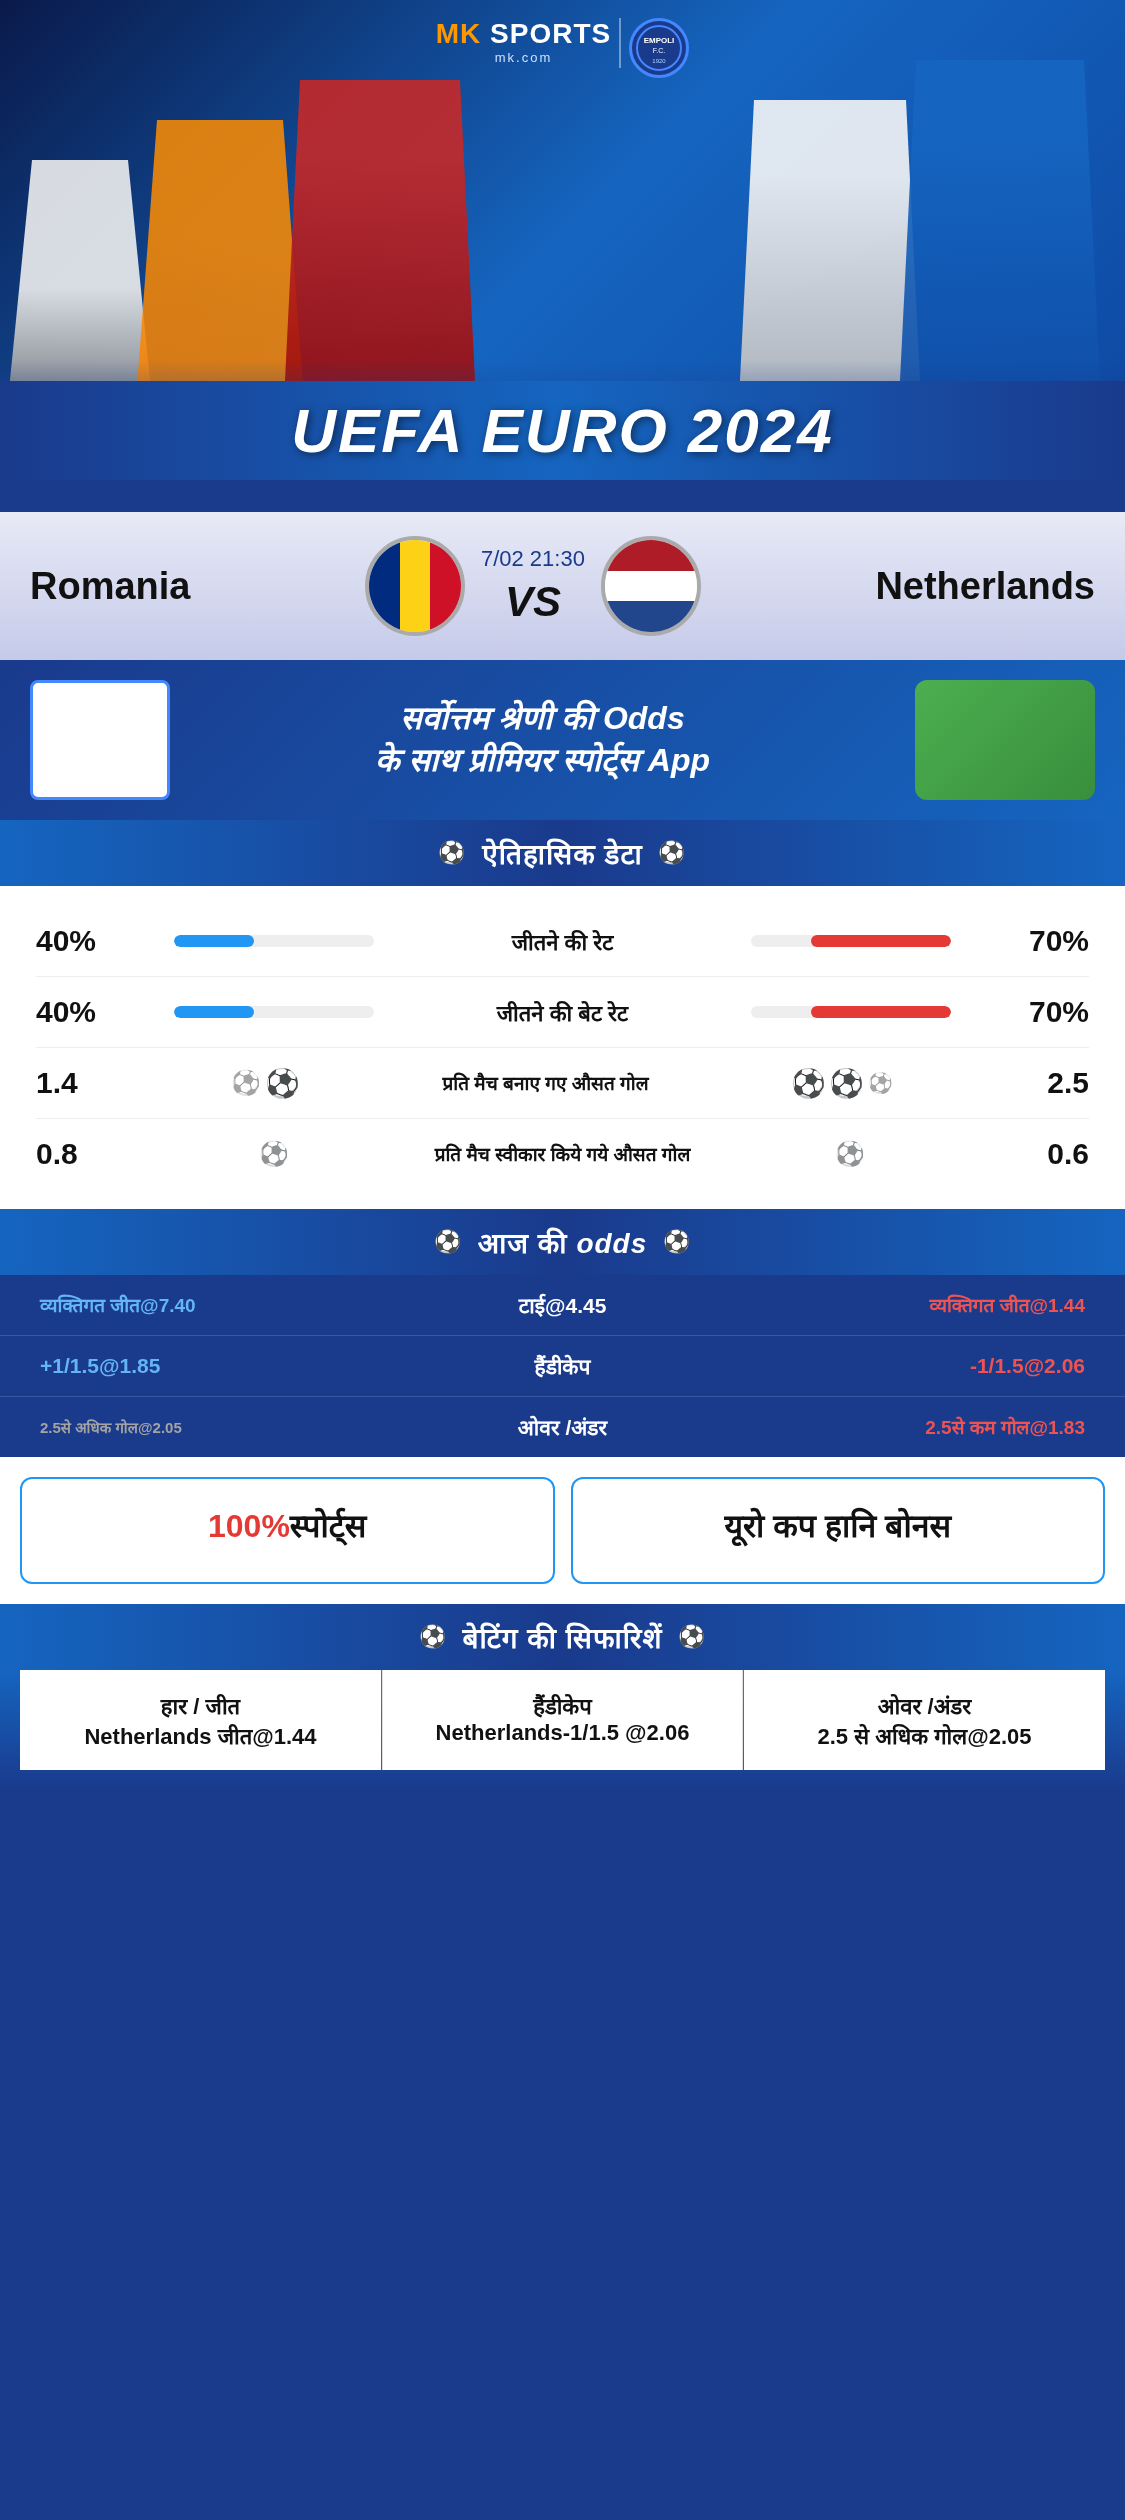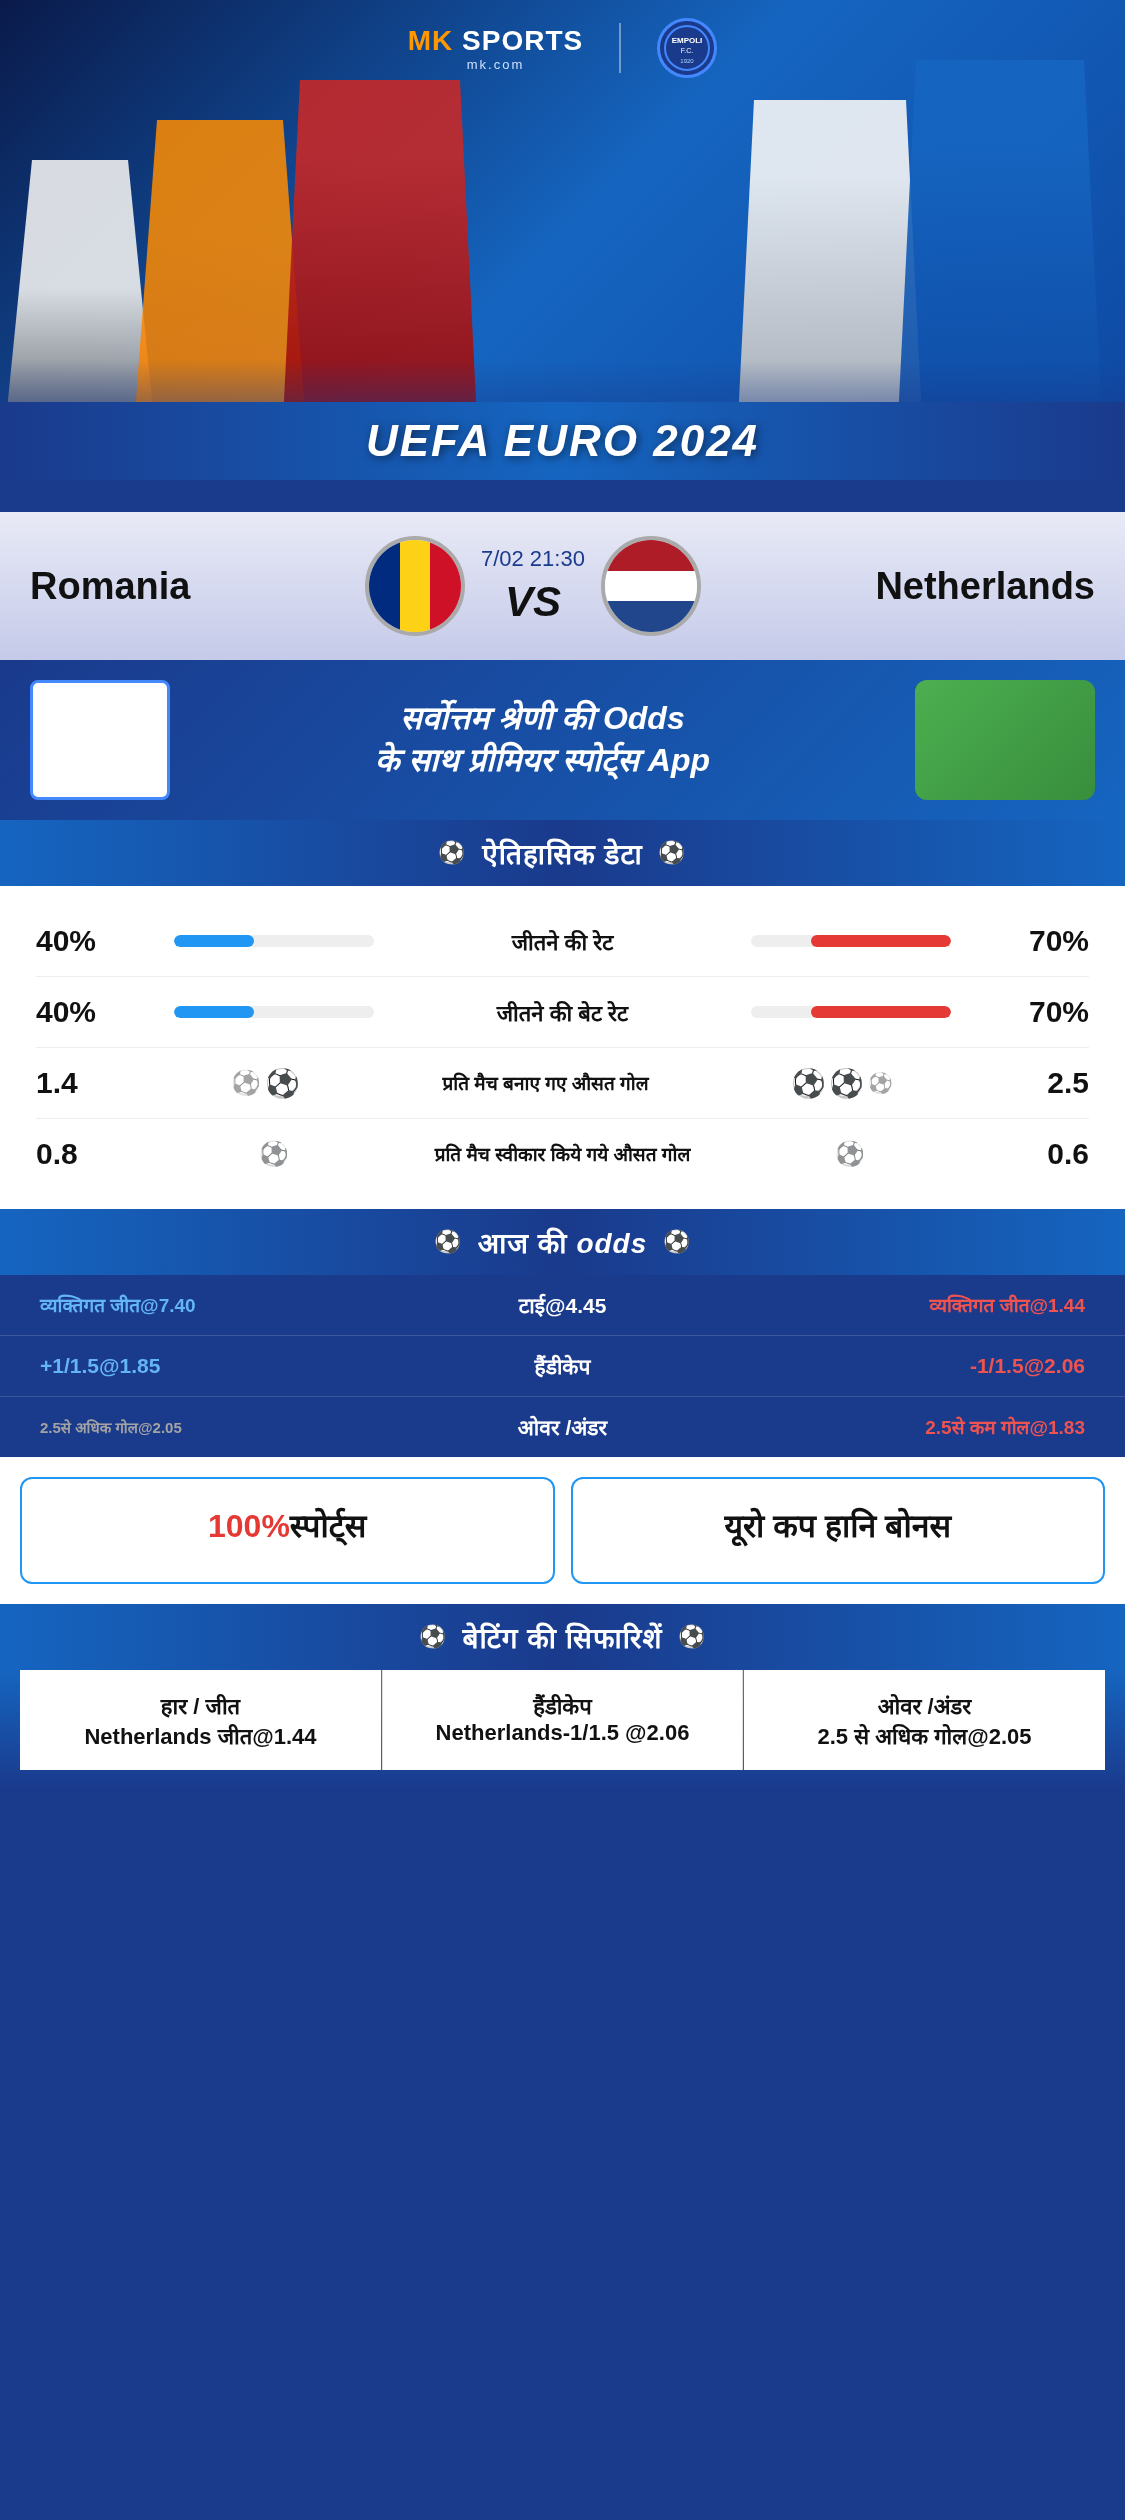--- a/index.html
+++ b/index.html
@@ -37,9 +37,9 @@
       position: relative;
       z-index: 10;
       display: flex;
-      align-items: center;
+      align-items: flex-start;
       justify-content: center;
-      gap: 36px;
+      gap: 8px;
       padding: 18px 0 8px;
     }
     .mk-logo {

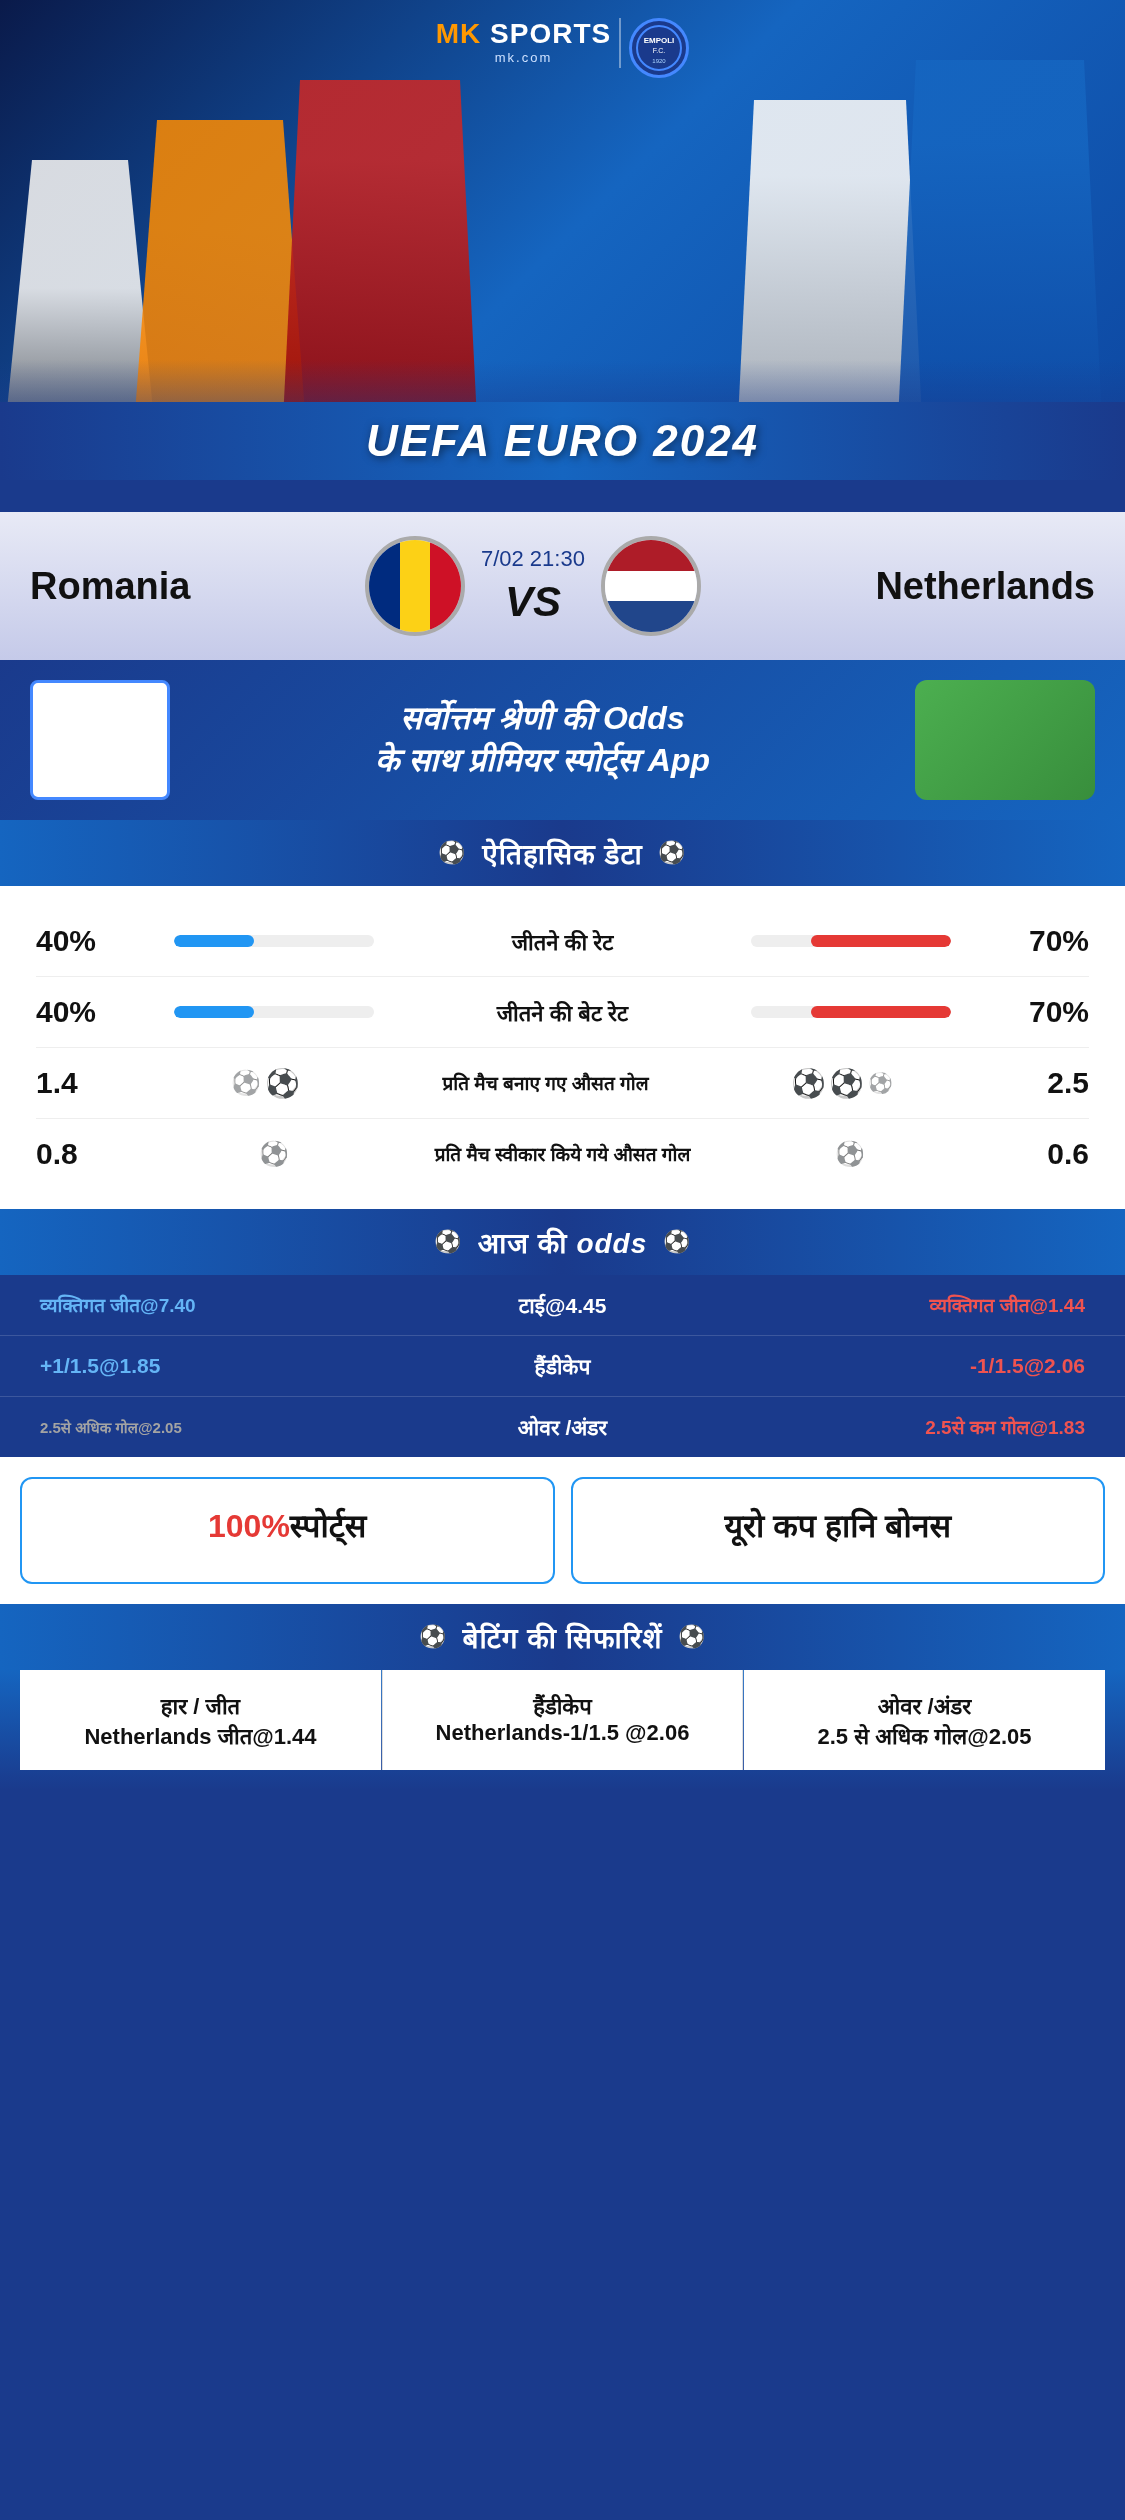--- a/index.html
+++ b/index.html
@@ -104,7 +104,7 @@
       z-index: 20;
     }
     .euro-title {
-      font-size: 44px;
+      font-size: 62px;
       font-weight: 900;
       color: white;
       text-shadow: 2px 2px 8px rgba(0,0,0,0.5);

